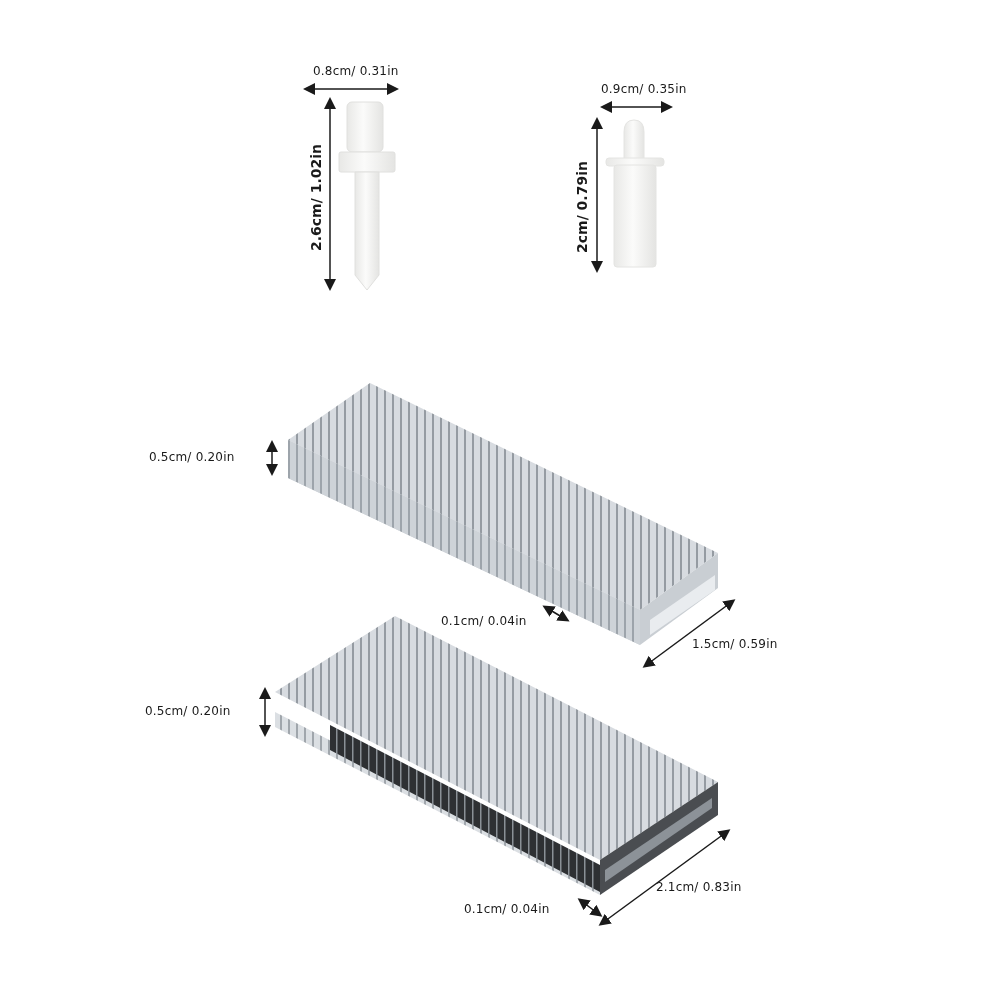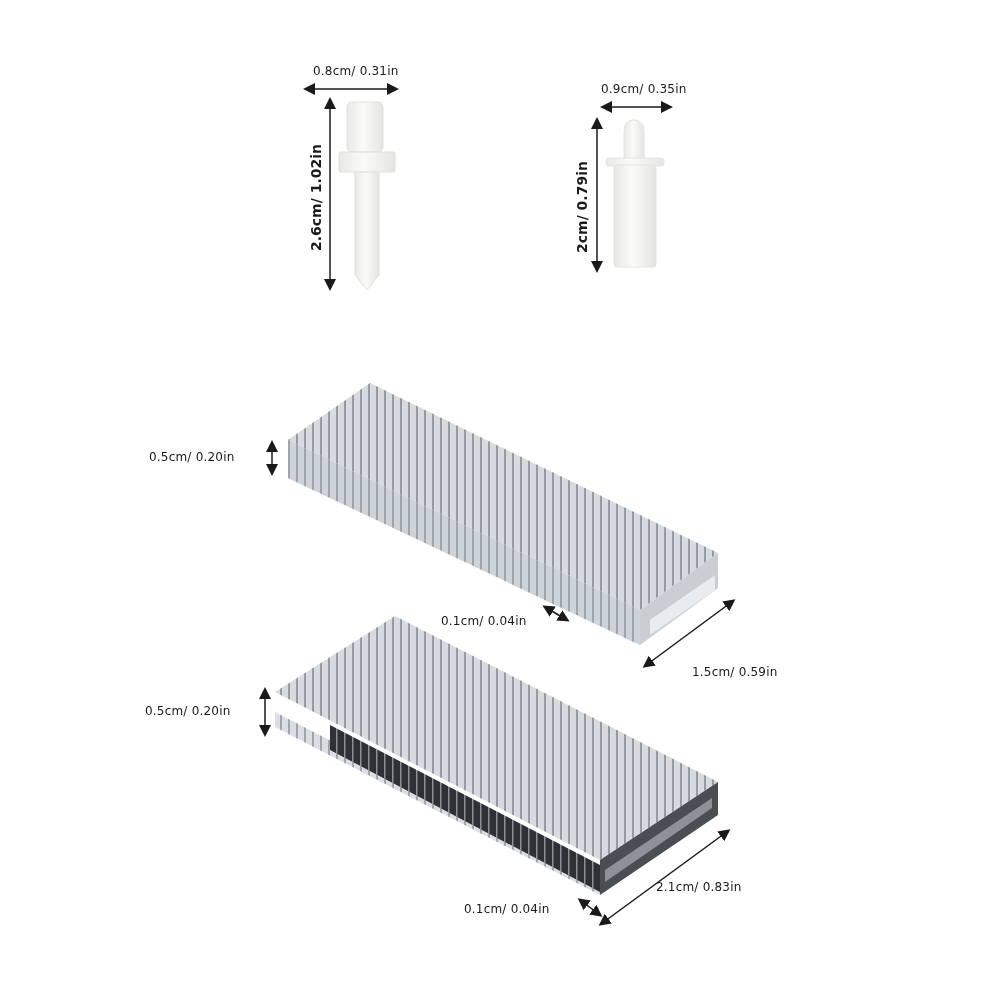--- a/index.html
+++ b/index.html
@@ -78,7 +78,7 @@
 
 <div class="label" style="left:149px; top:450px;">0.5cm/ 0.20in</div>
 <div class="label" style="left:441px; top:614px;">0.1cm/ 0.04in</div>
-<div class="label" style="left:692px; top:637px;margin-top:28px;">1.5cm/ 0.59in</div>
+<div class="label" style="left:692px; top:637px;">1.5cm/ 0.59in</div>
 
 <div class="label" style="left:145px; top:704px;">0.5cm/ 0.20in</div>
 <div class="label" style="left:464px; top:902px;">0.1cm/ 0.04in</div>

